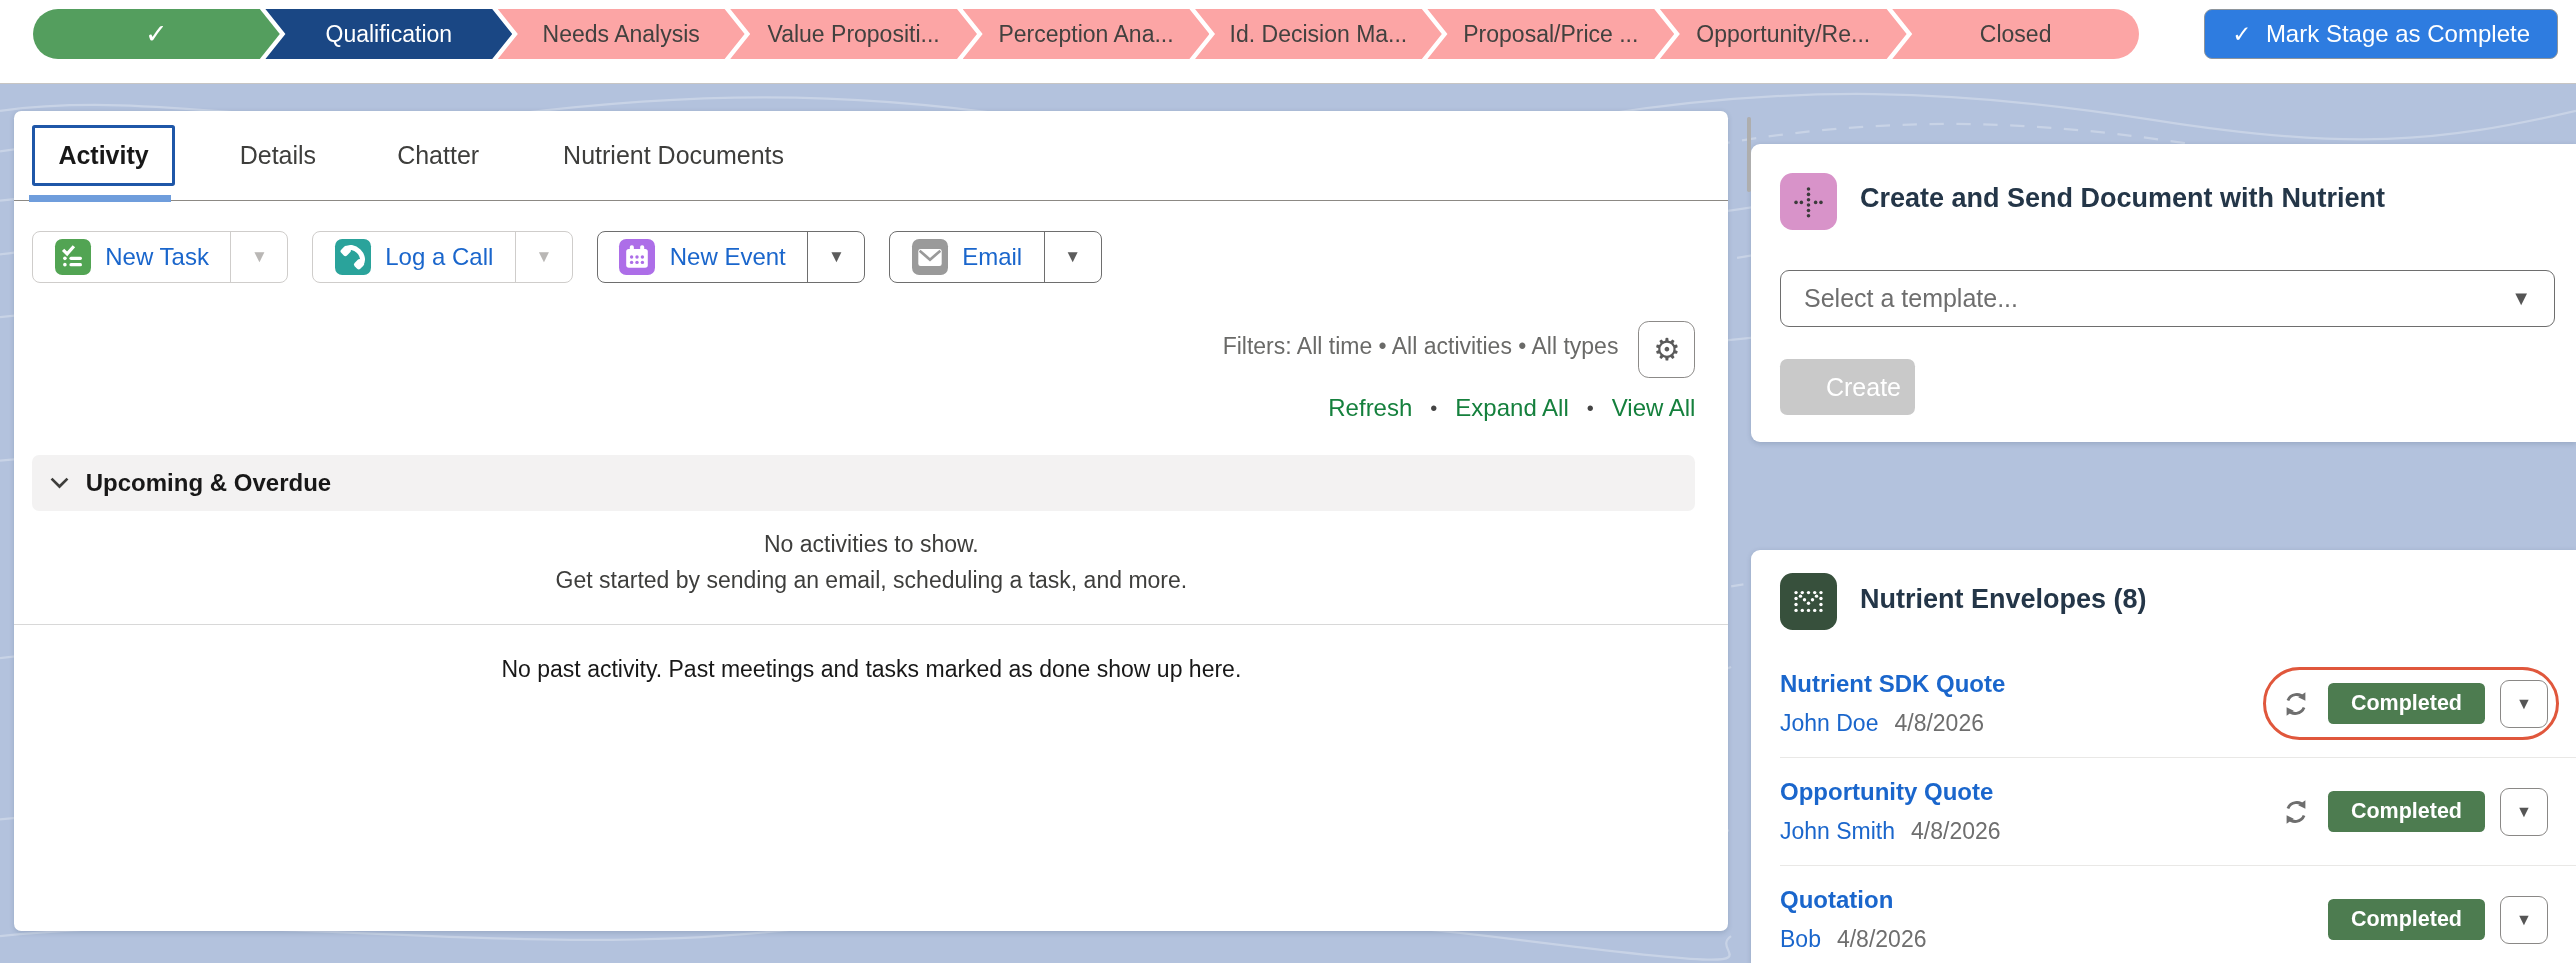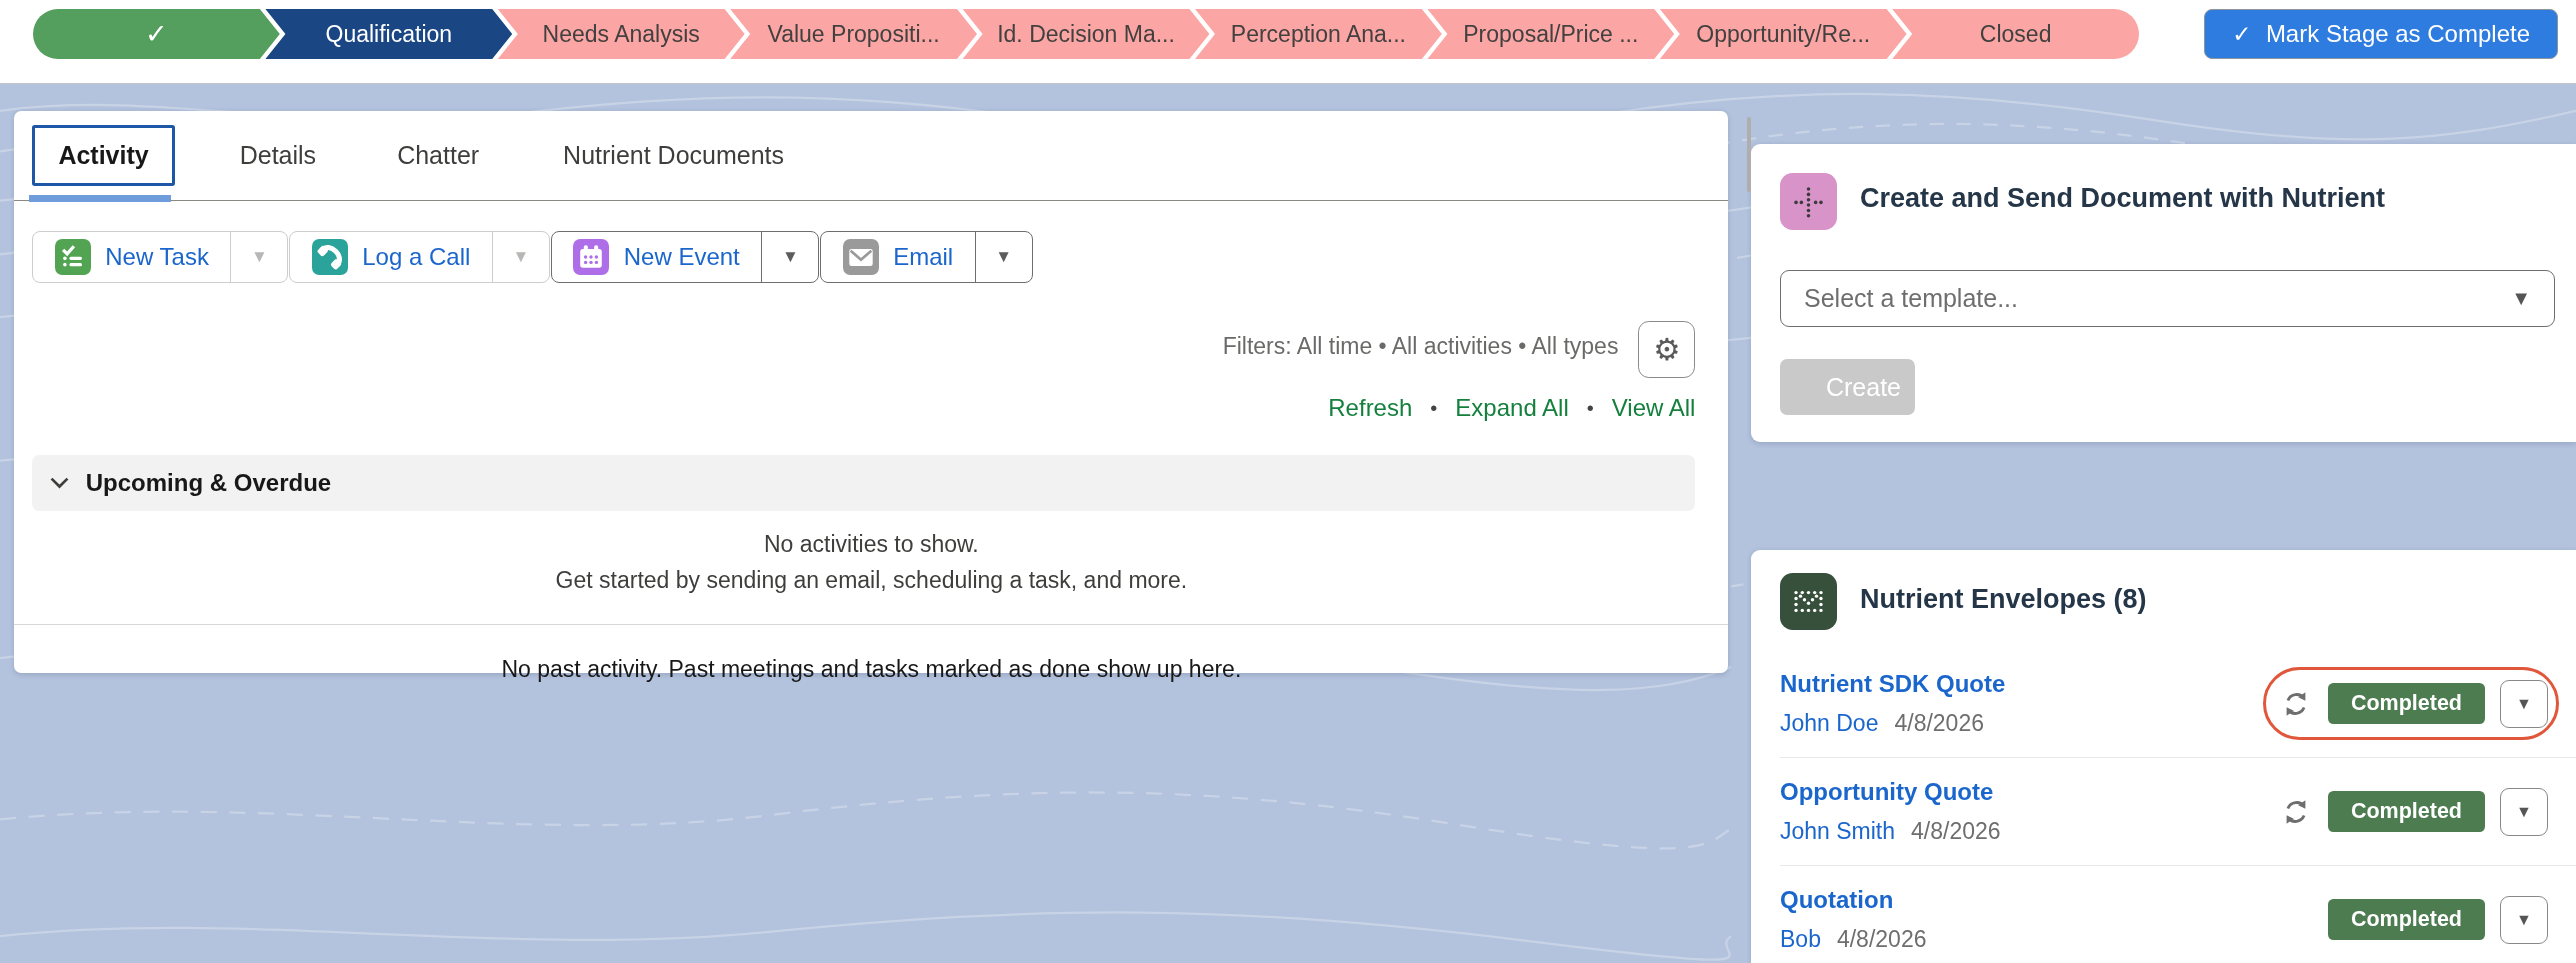--- a/index.html
+++ b/index.html
@@ -132,8 +132,8 @@
     <div class="stage current">Qualification</div>
     <div class="stage">Needs Analysis</div>
     <div class="stage">Value Propositi...</div>
+    <div class="stage">Perception Ana...</div>
     <div class="stage">Id. Decision Ma...</div>
-    <div class="stage">Perception Ana...</div>
     <div class="stage">Proposal/Price ...</div>
     <div class="stage">Opportunity/Re...</div>
     <div class="stage last">Closed</div>

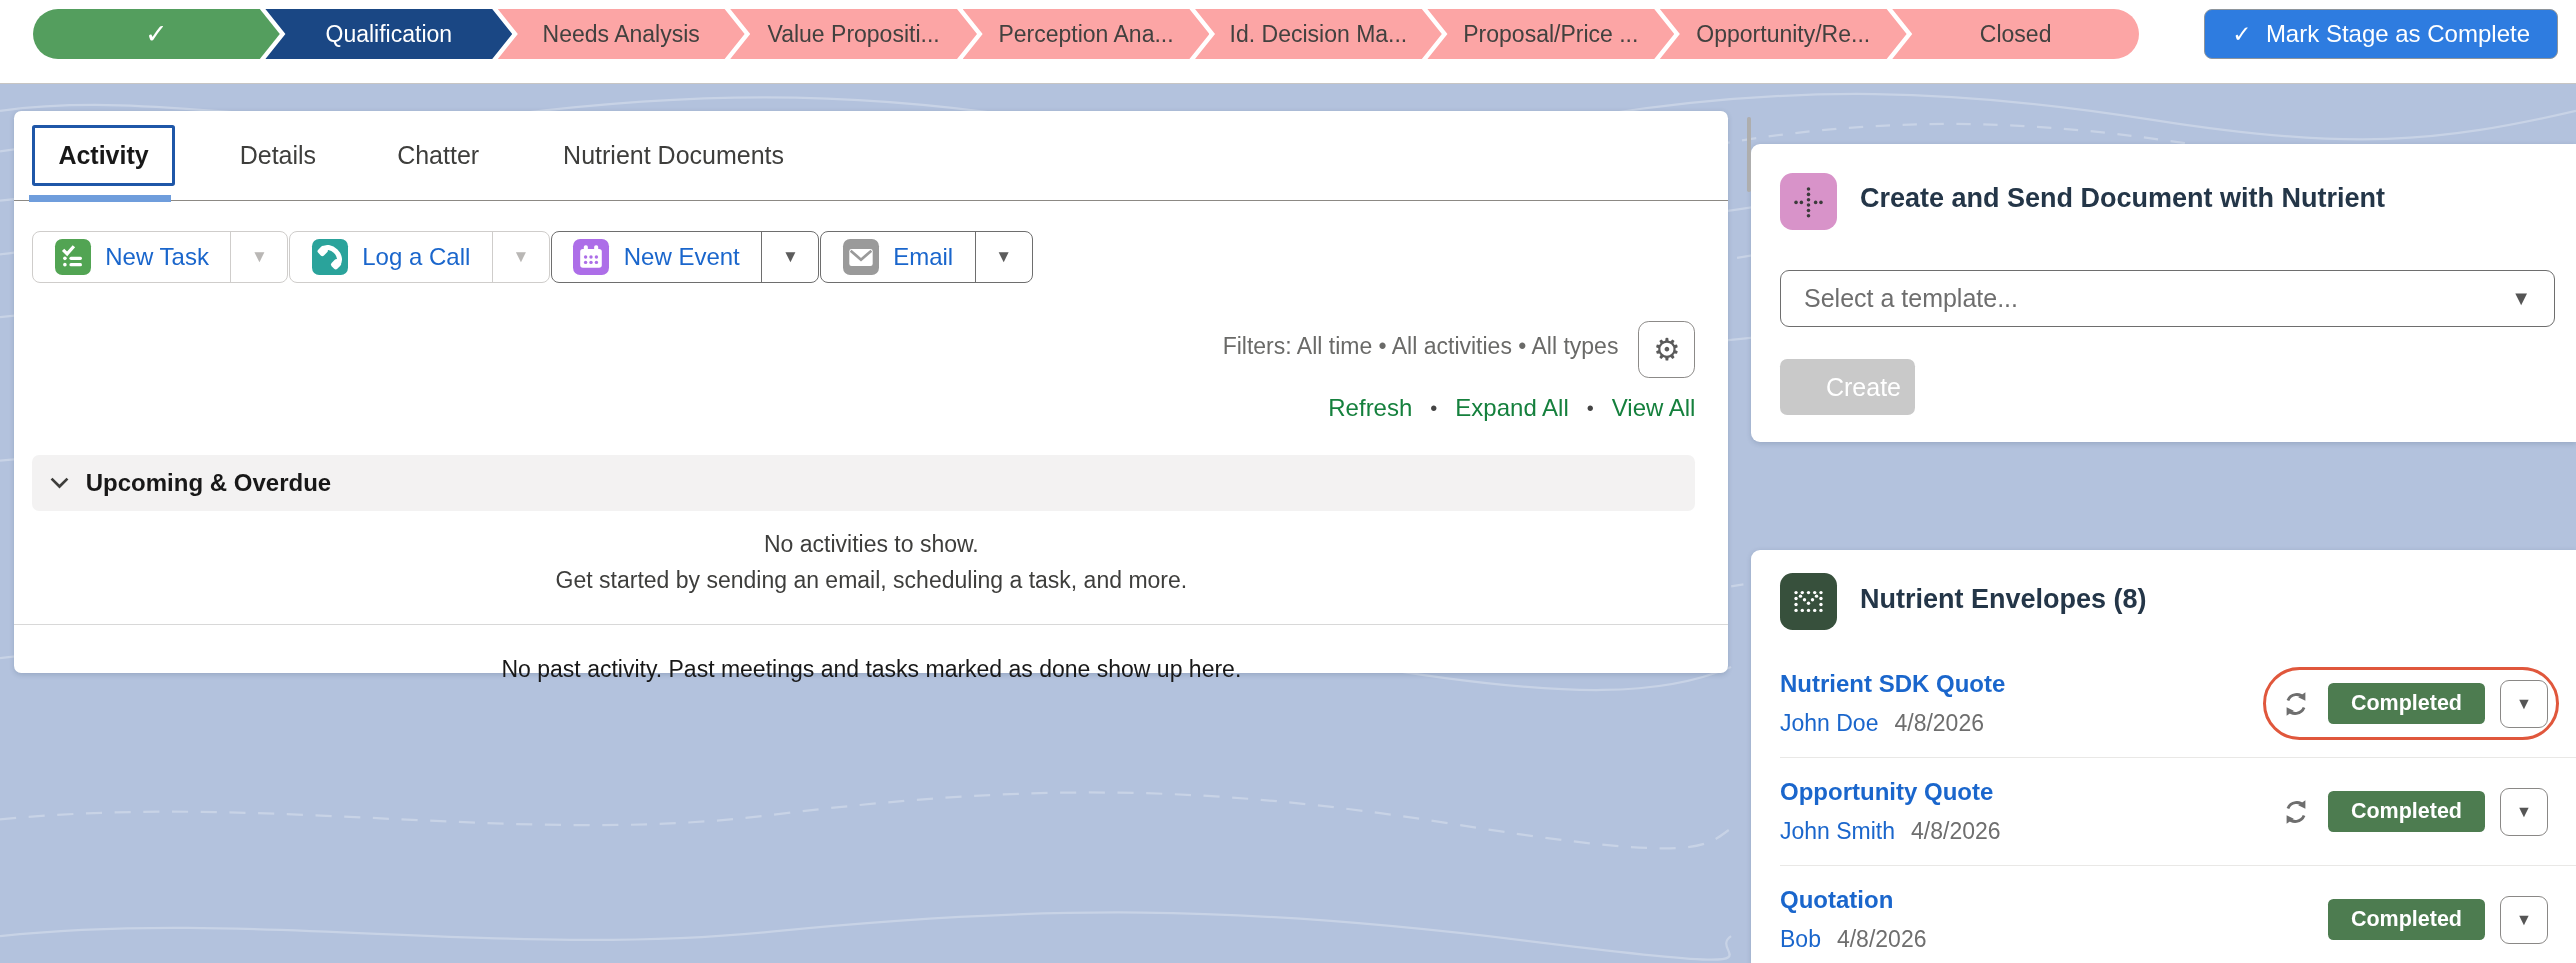--- a/index.html
+++ b/index.html
@@ -43,7 +43,7 @@
 
   
   .card { background:#ffffff; position:absolute; z-index:2; box-shadow:0 1.8px 5.4px rgba(40,60,90,.18); }
-  .card-left { left:14.4px; top:111px; width:1714px; height:562px; border-radius:7.2px; }
+  .card-left { left:14.4px; top:111px; width:1714px; height:820px; border-radius:7.2px; }
 
   .tabs-row { position:absolute; left:0; top:0; width:100%; height:90px; border-bottom:1.8px solid #8c8984; display:flex; align-items:center; padding-left:18px; }
   .tab { font-size:25px; color:#3e3e3c; cursor:pointer; }

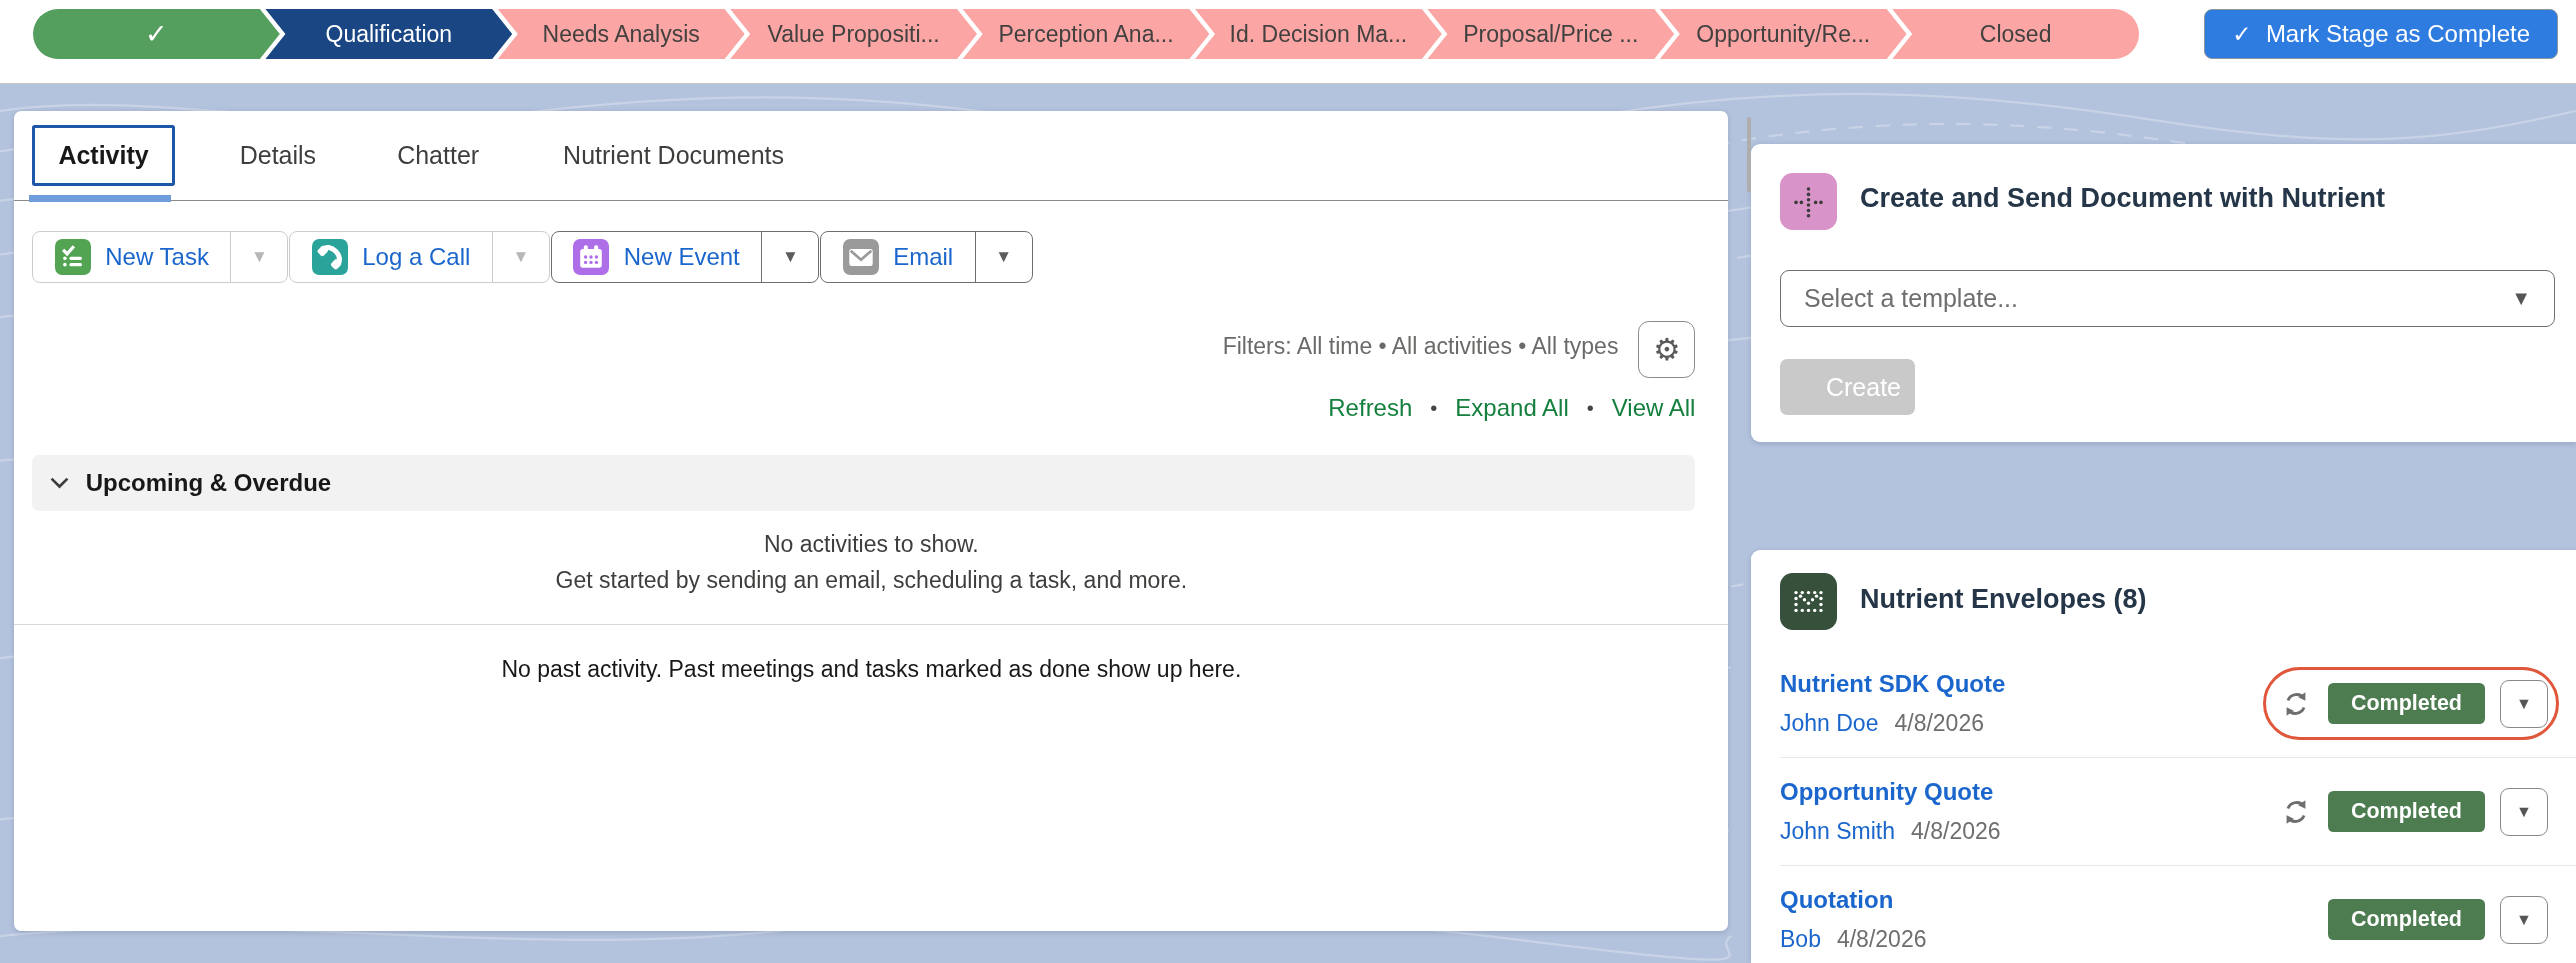--- a/index.html
+++ b/index.html
@@ -54,7 +54,7 @@
   .tab.t2 { margin-left:65px; } .tab.t3 { margin-left:81px; } .tab.t4 { margin-left:84px; }
   .tab-underline { position:absolute; left:14.4px; bottom:-1.8px; width:142px; height:7.2px; background:#6f9ddc; }
 
-  .actions-row { position:absolute; left:18px; top:120px; display:flex; gap:1px; }
+  .actions-row { position:absolute; left:18px; top:120px; display:flex; gap:24px; }
   .btn-group { display:flex; align-items:stretch; height:52px; background:#fff; border:1.8px solid #cfcdcb; border-radius:8px; overflow:hidden; }
   .btn-group.dark { border-color:#6e6e6e; }
   .btn-main { display:flex; align-items:center; gap:14.4px; padding:0 21.5px; cursor:pointer; }

